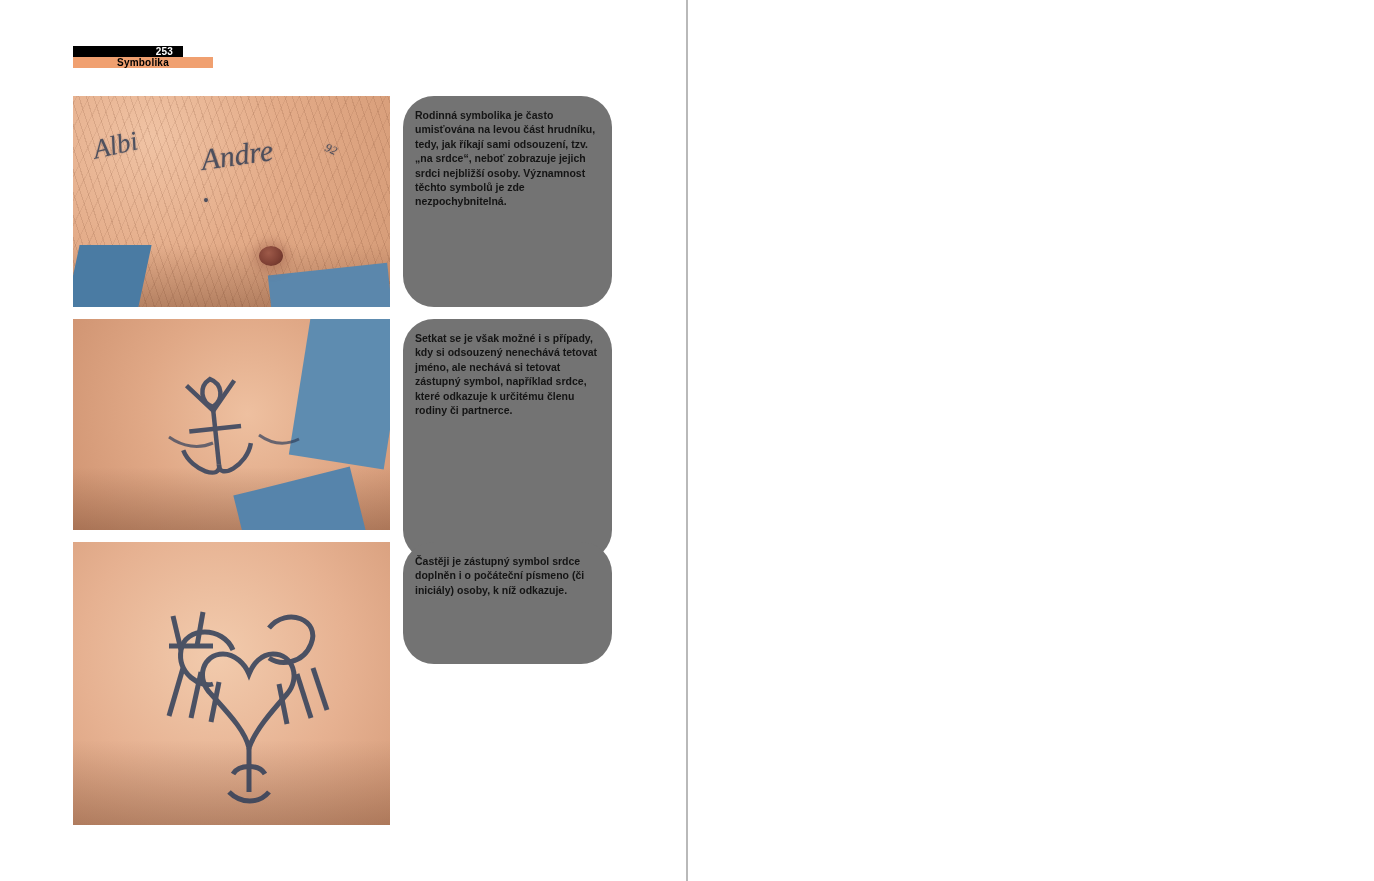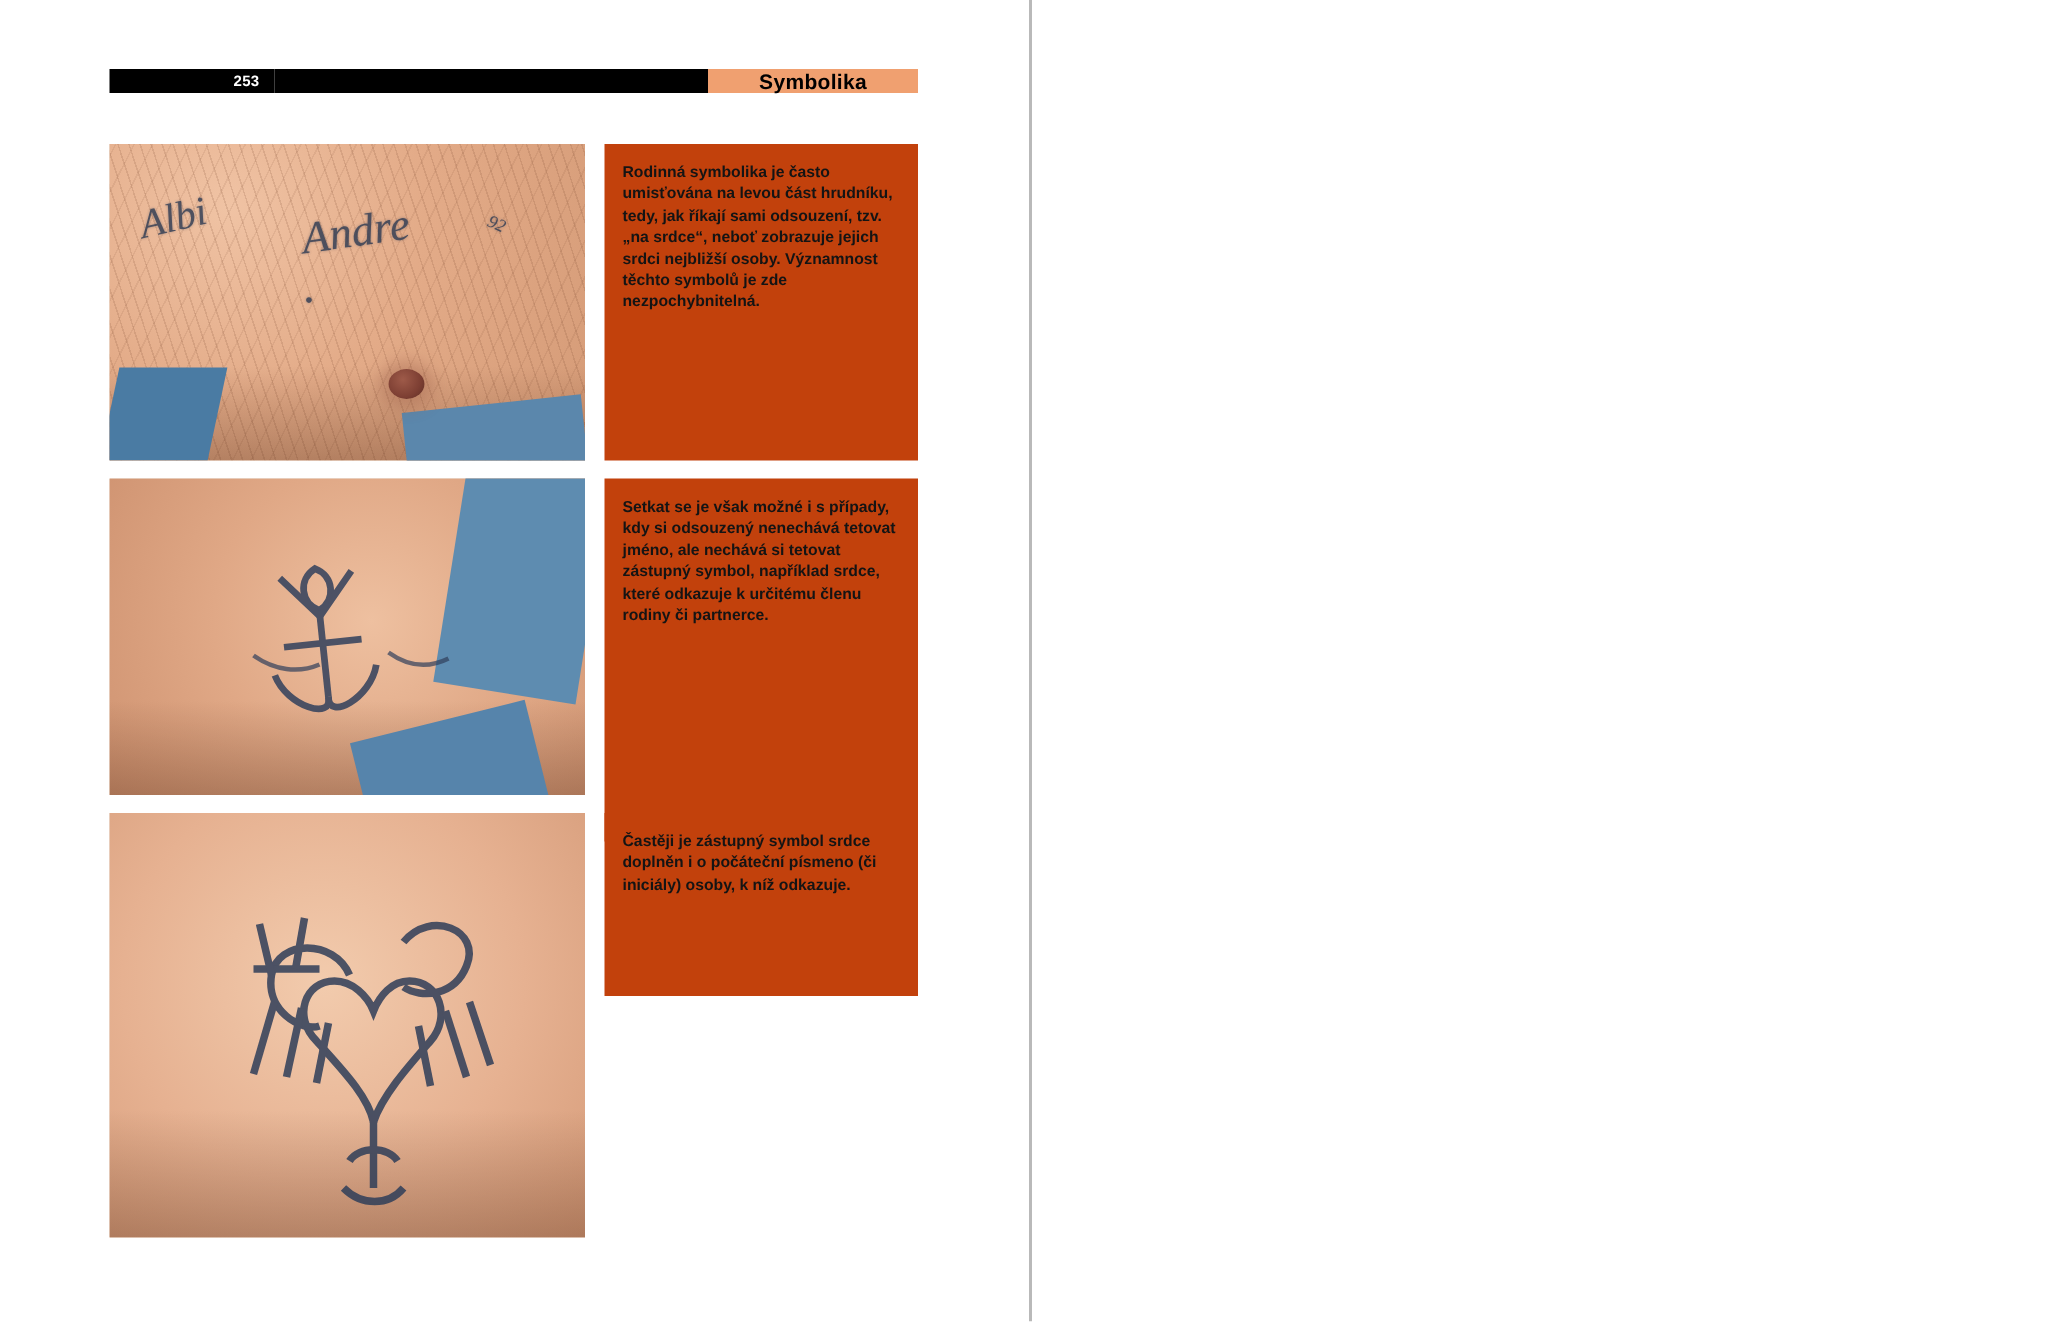--- a/index.html
+++ b/index.html
@@ -44,6 +44,7 @@
     height: 16px;
     display: flex;
     align-items: stretch;
+    flex-direction: column;
   }
   .header-left {
     left: 73px;

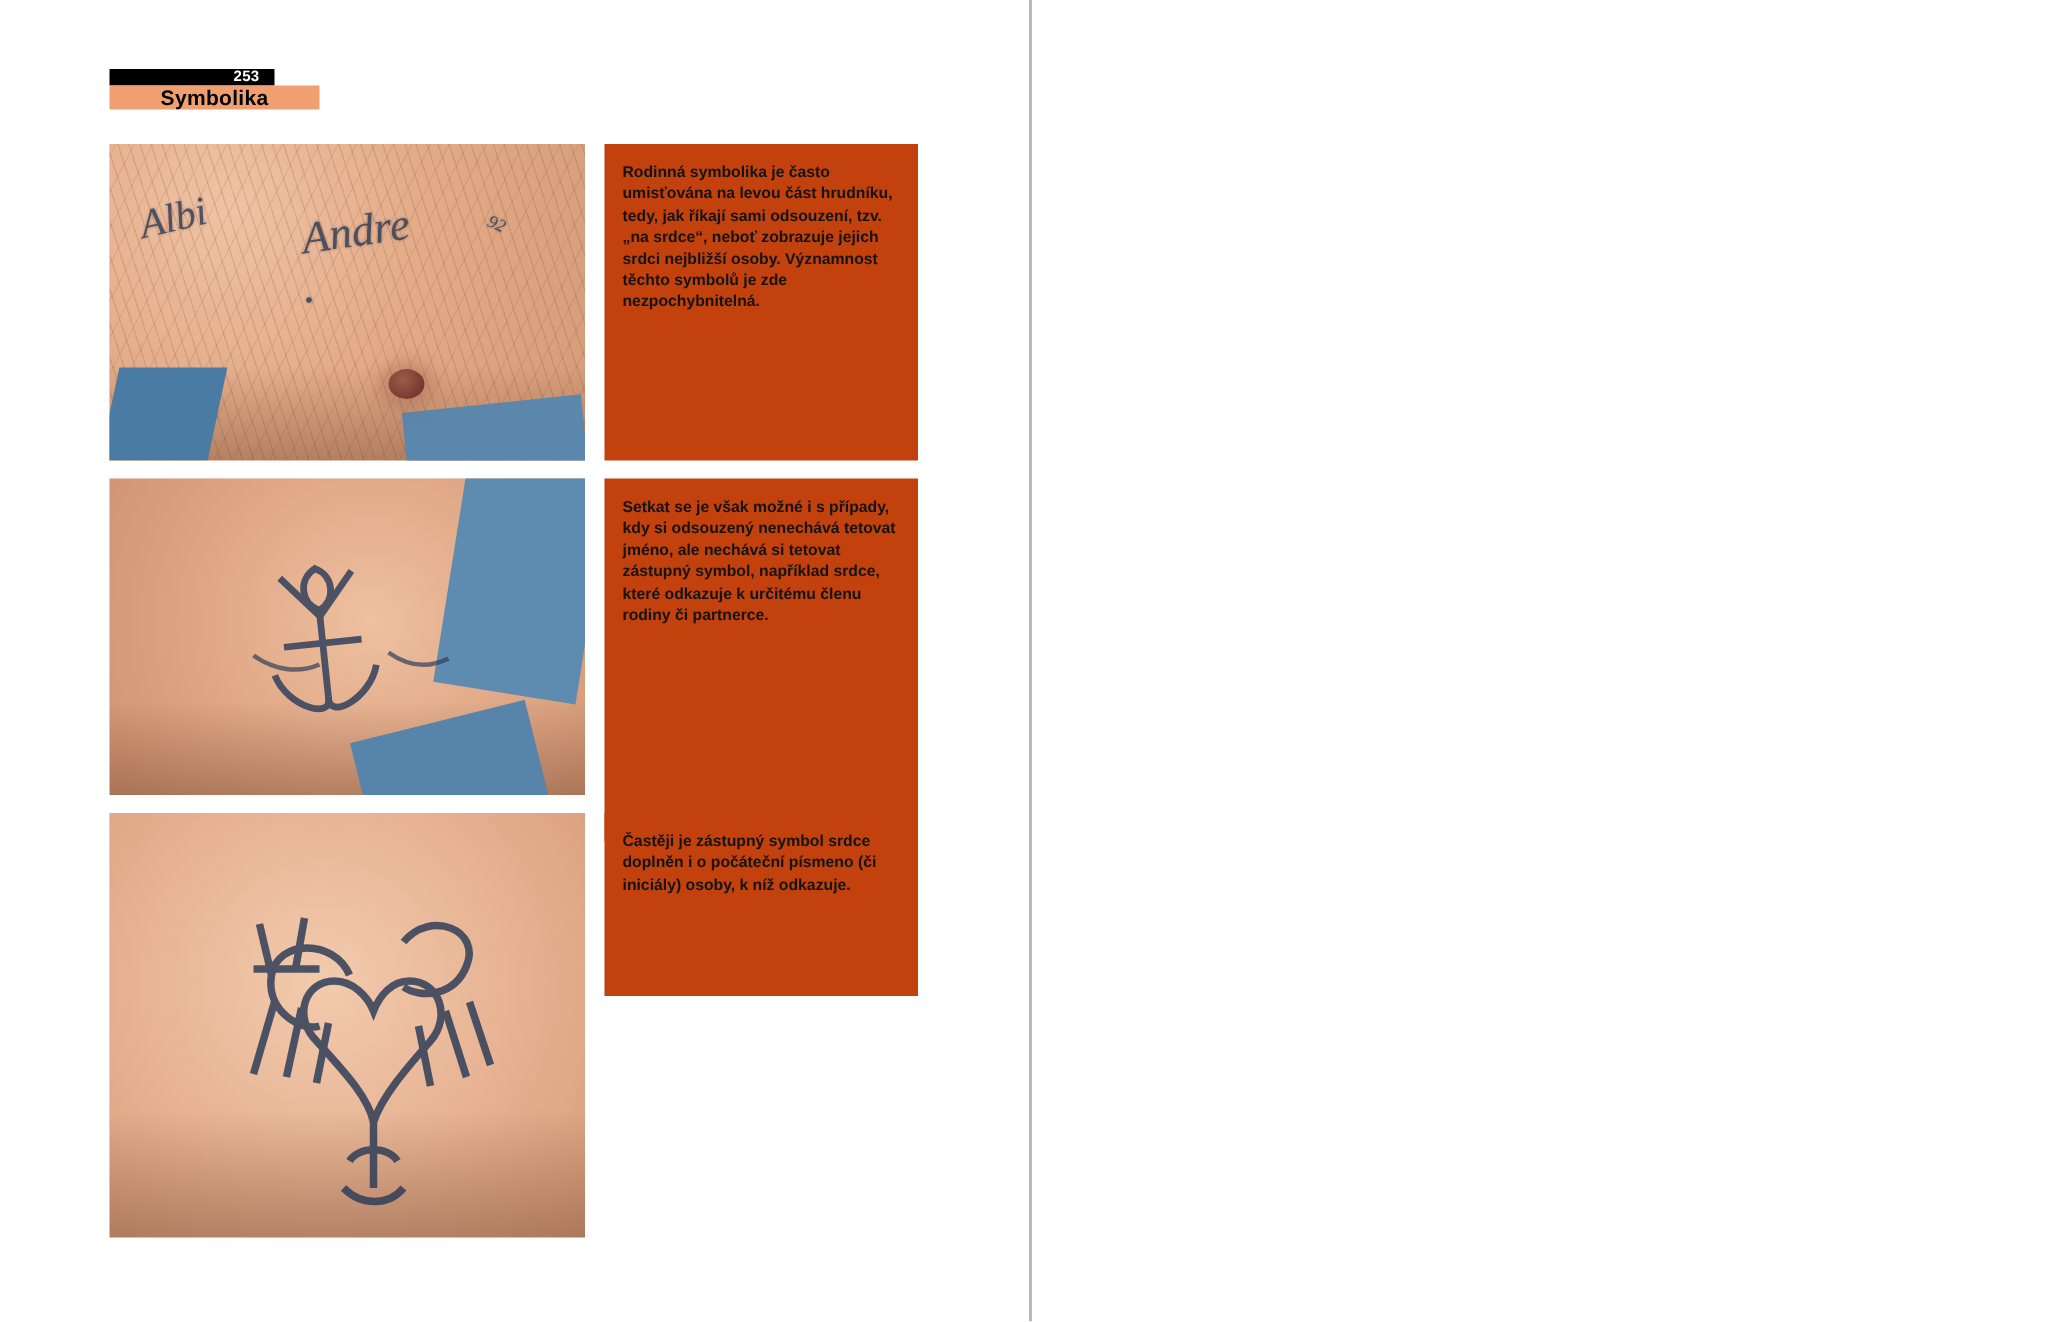--- a/index.html
+++ b/index.html
@@ -63,7 +63,7 @@
   .hdr-orange {
     background: #f0a070;
     color: #000000;
-    font-size: 14px;
+    font-size: 10px;
     font-weight: bold;
     display: flex;
     align-items: center;

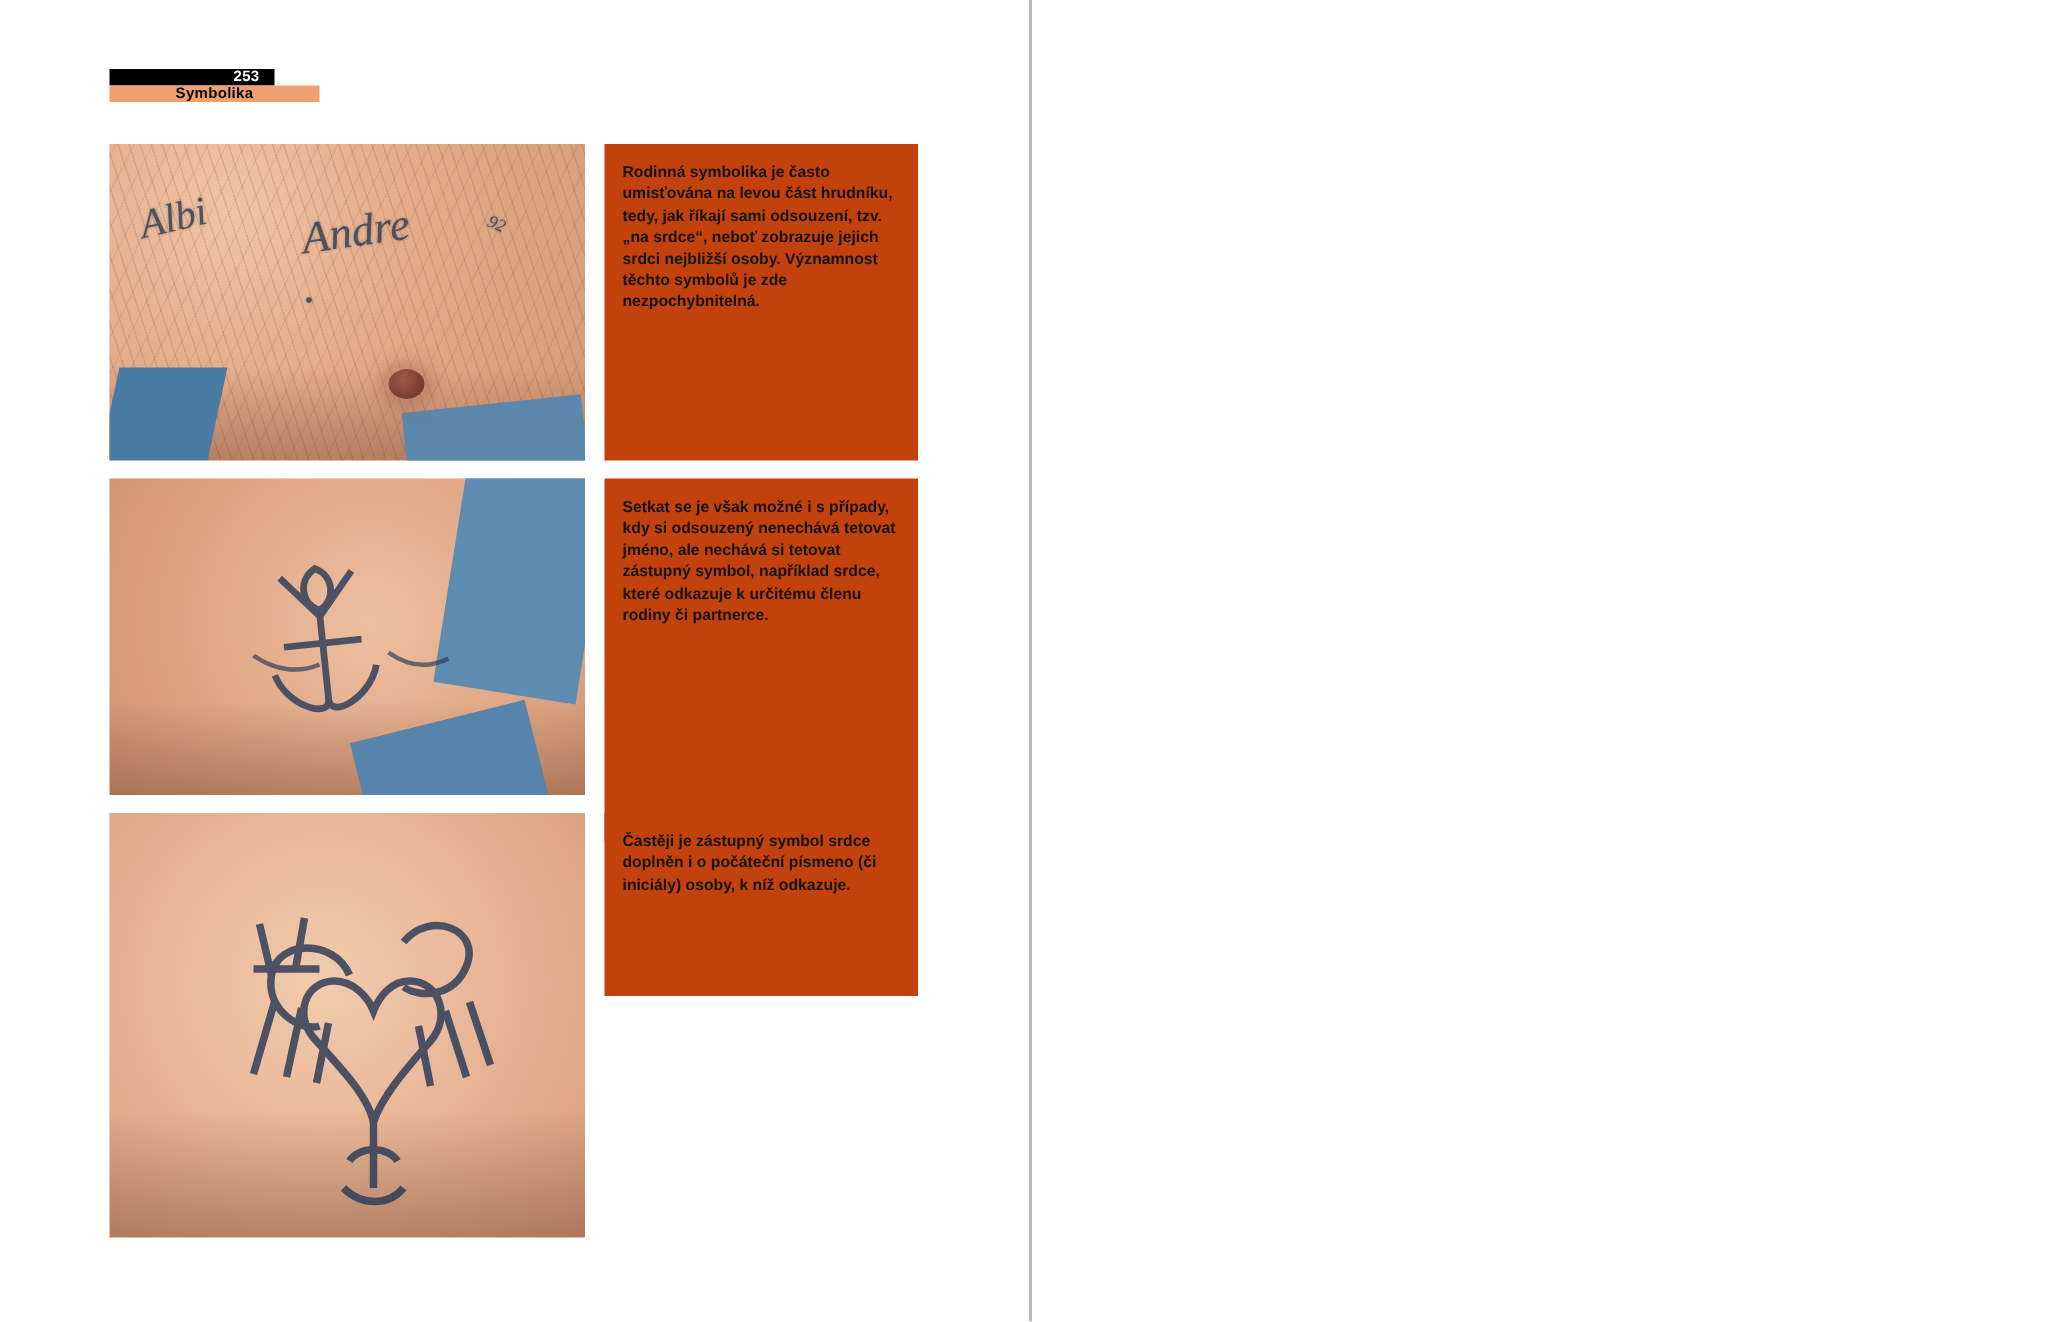--- a/index.html
+++ b/index.html
@@ -92,7 +92,7 @@
   }
   .caption {
     position: absolute;
-    background: #c2410c;
+    background: #737373;
     color: #141414;
     font-size: 10.5px;
     font-weight: bold;
@@ -100,6 +100,7 @@
     padding: 12px 12px 10px 12px;
     box-sizing: border-box;
     white-space: pre-line;
+    border-radius: 31px;
   }
 
   

